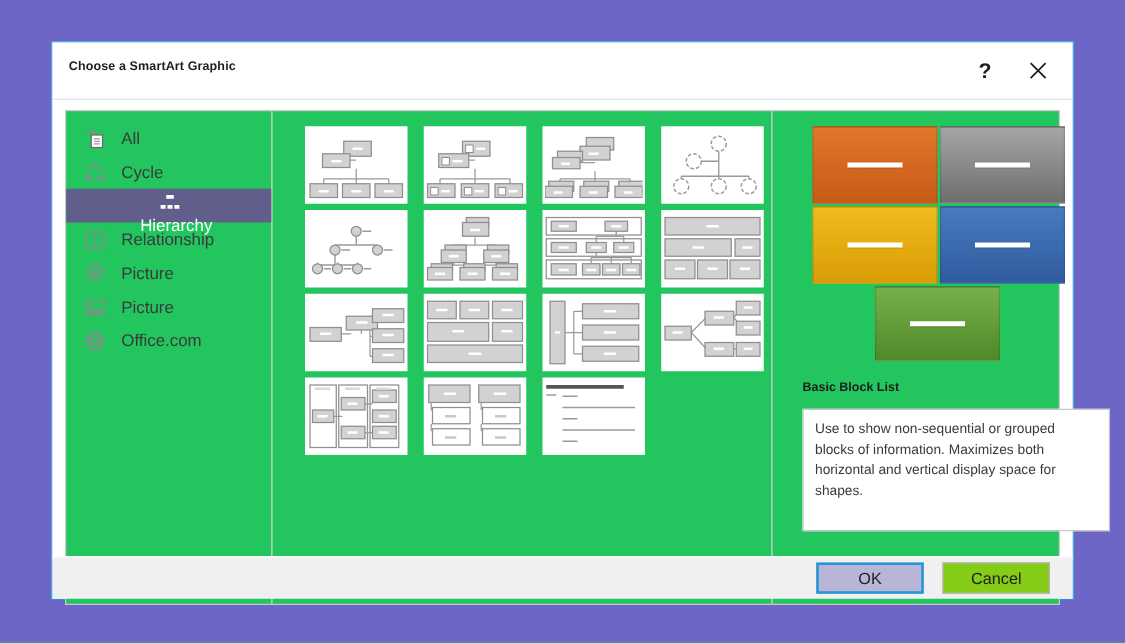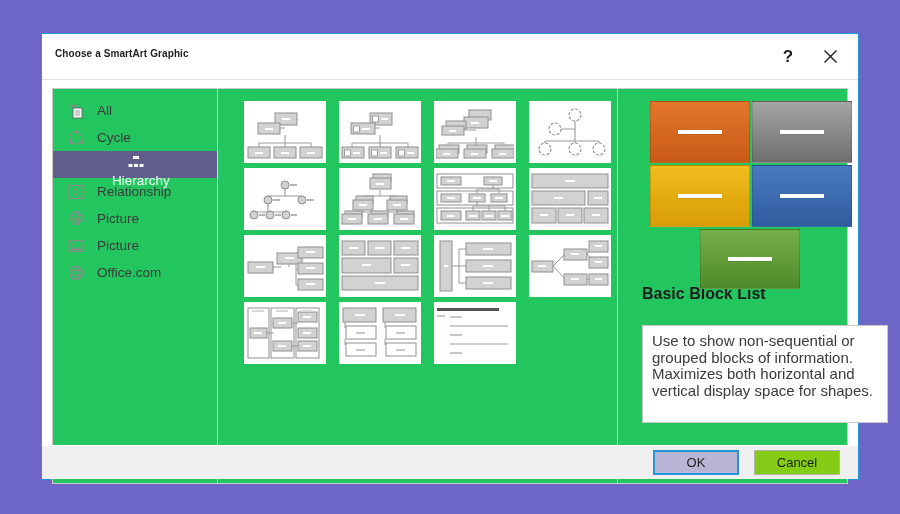--- a/index.html
+++ b/index.html
@@ -114,8 +114,8 @@
     box-shadow:0 1px 0 rgba(0,0,0,.10);
   }
   .pv-title{
-    margin-top:4px;
-    font-size:16px;font-weight:bold;color:#1d1d1d;
+    margin-top:24px;
+    font-size:10px;font-weight:bold;color:#1d1d1d;
   }
   .pv-desc{
     margin-top:22px;

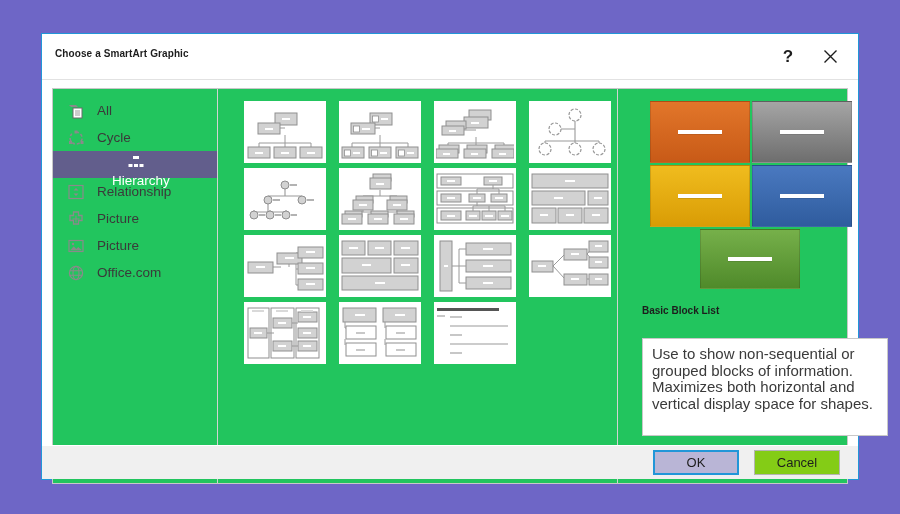--- a/index.html
+++ b/index.html
@@ -118,12 +118,12 @@
     font-size:10px;font-weight:bold;color:#1d1d1d;
   }
   .pv-desc{
-    margin-top:22px;
+    margin-top:11px;
     border:1px solid #c8c8c8;
     height:98px;
     padding:7px 9px;
     box-sizing:border-box;
-    font-size:15px;line-height:16.5px;color:#3a3a3a;
+    font-size:11px;line-height:16.5px;color:#3a3a3a;
     background:#ffffff;
   }
   

